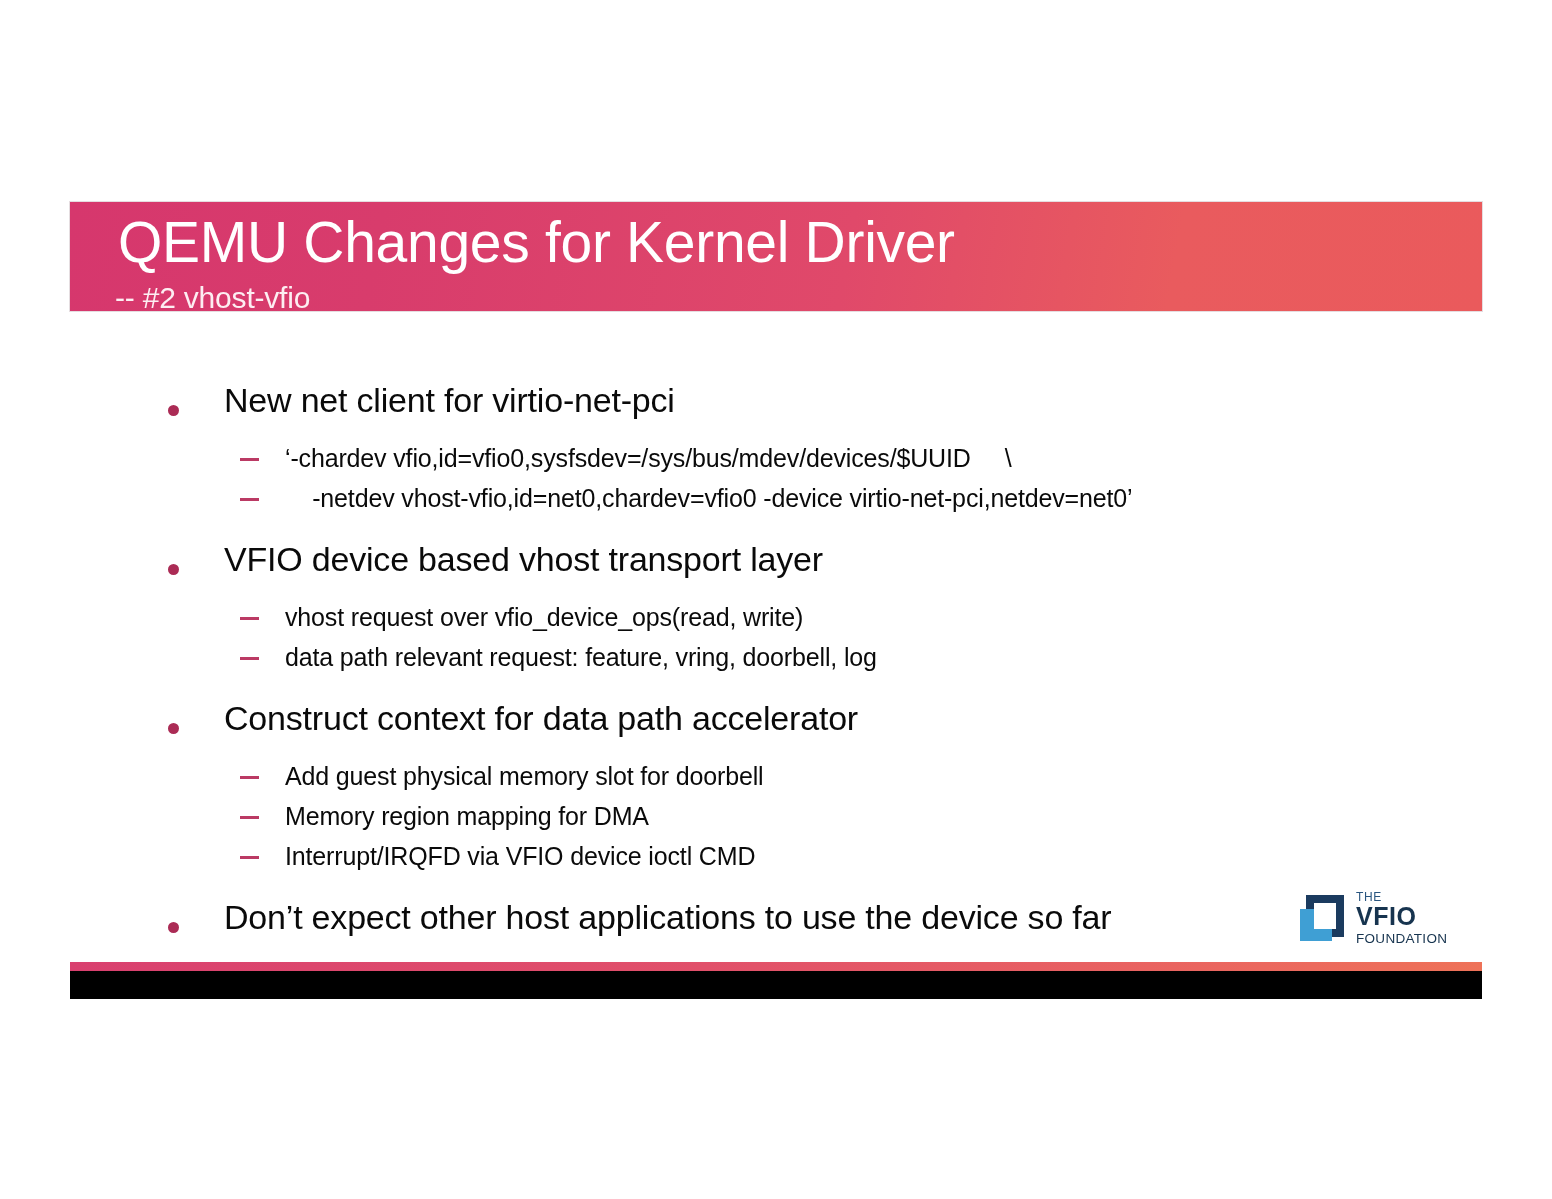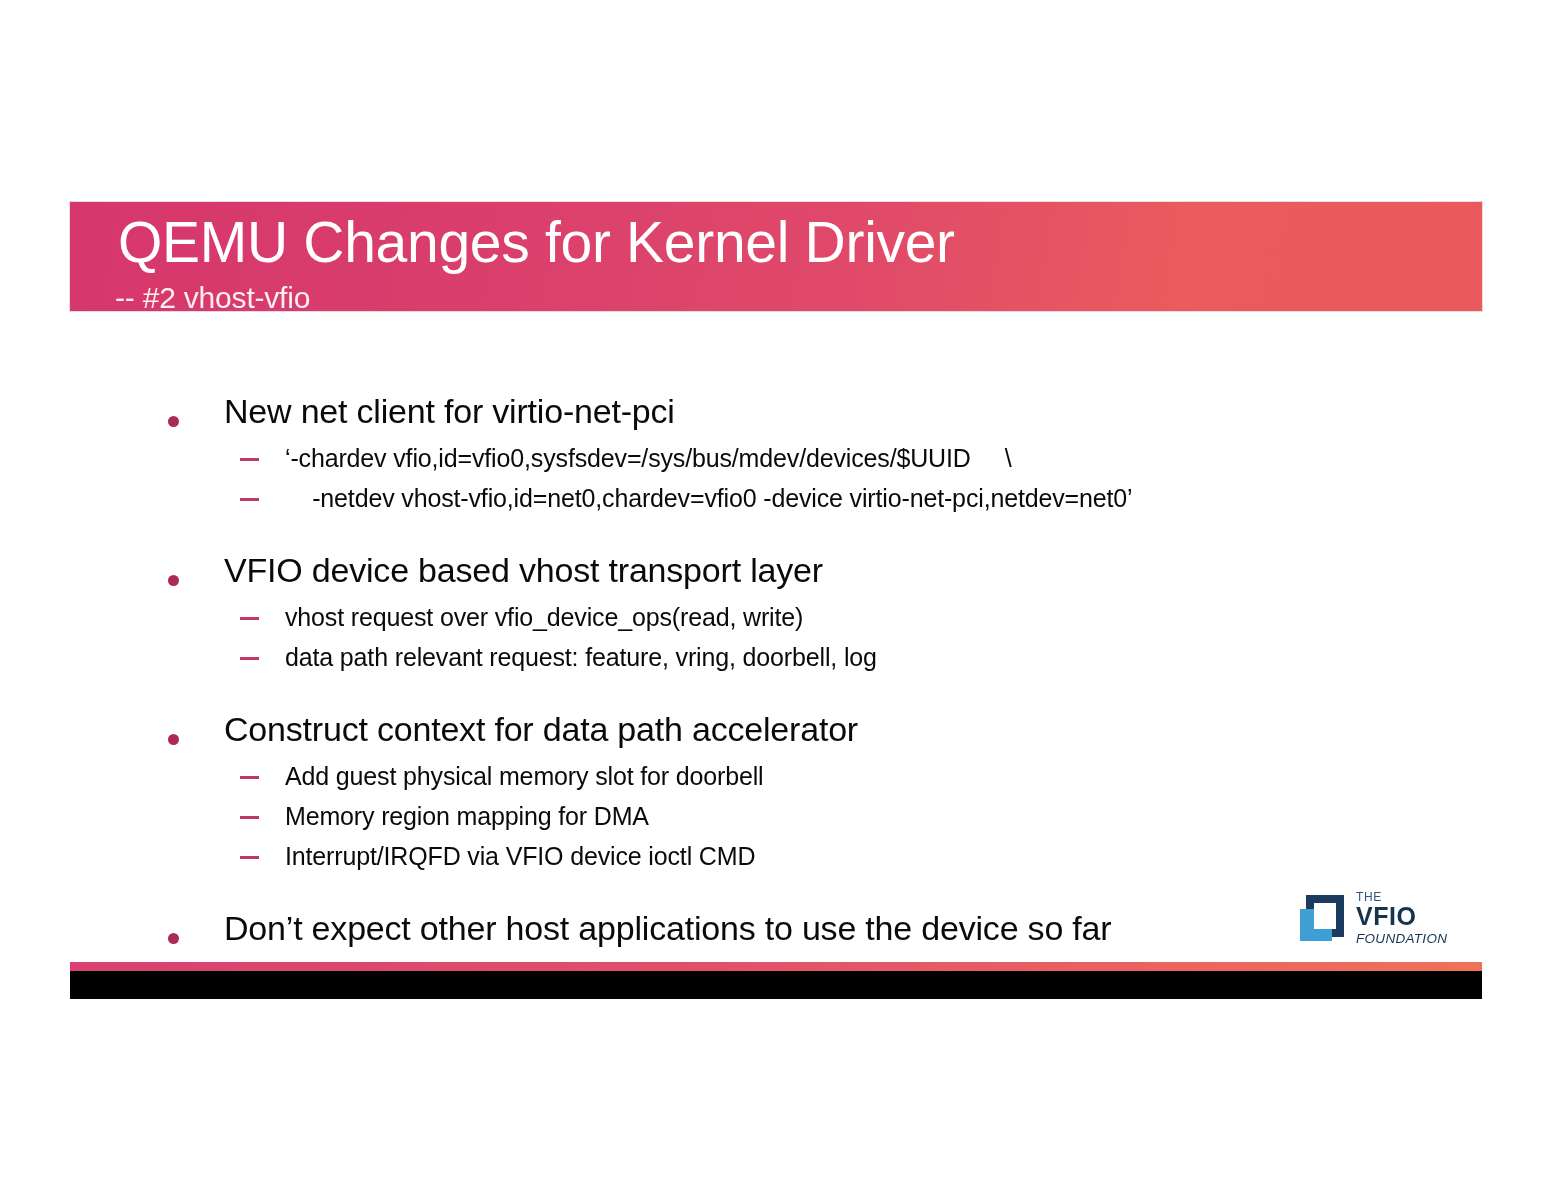--- a/index.html
+++ b/index.html
@@ -68,7 +68,7 @@
   .bullet-l1 {
     position: relative;
     display: flex;
-    align-items: flex-end;
+    align-items: flex-start;
     padding-left: 168px;
     margin: 0;
     height: 51px;

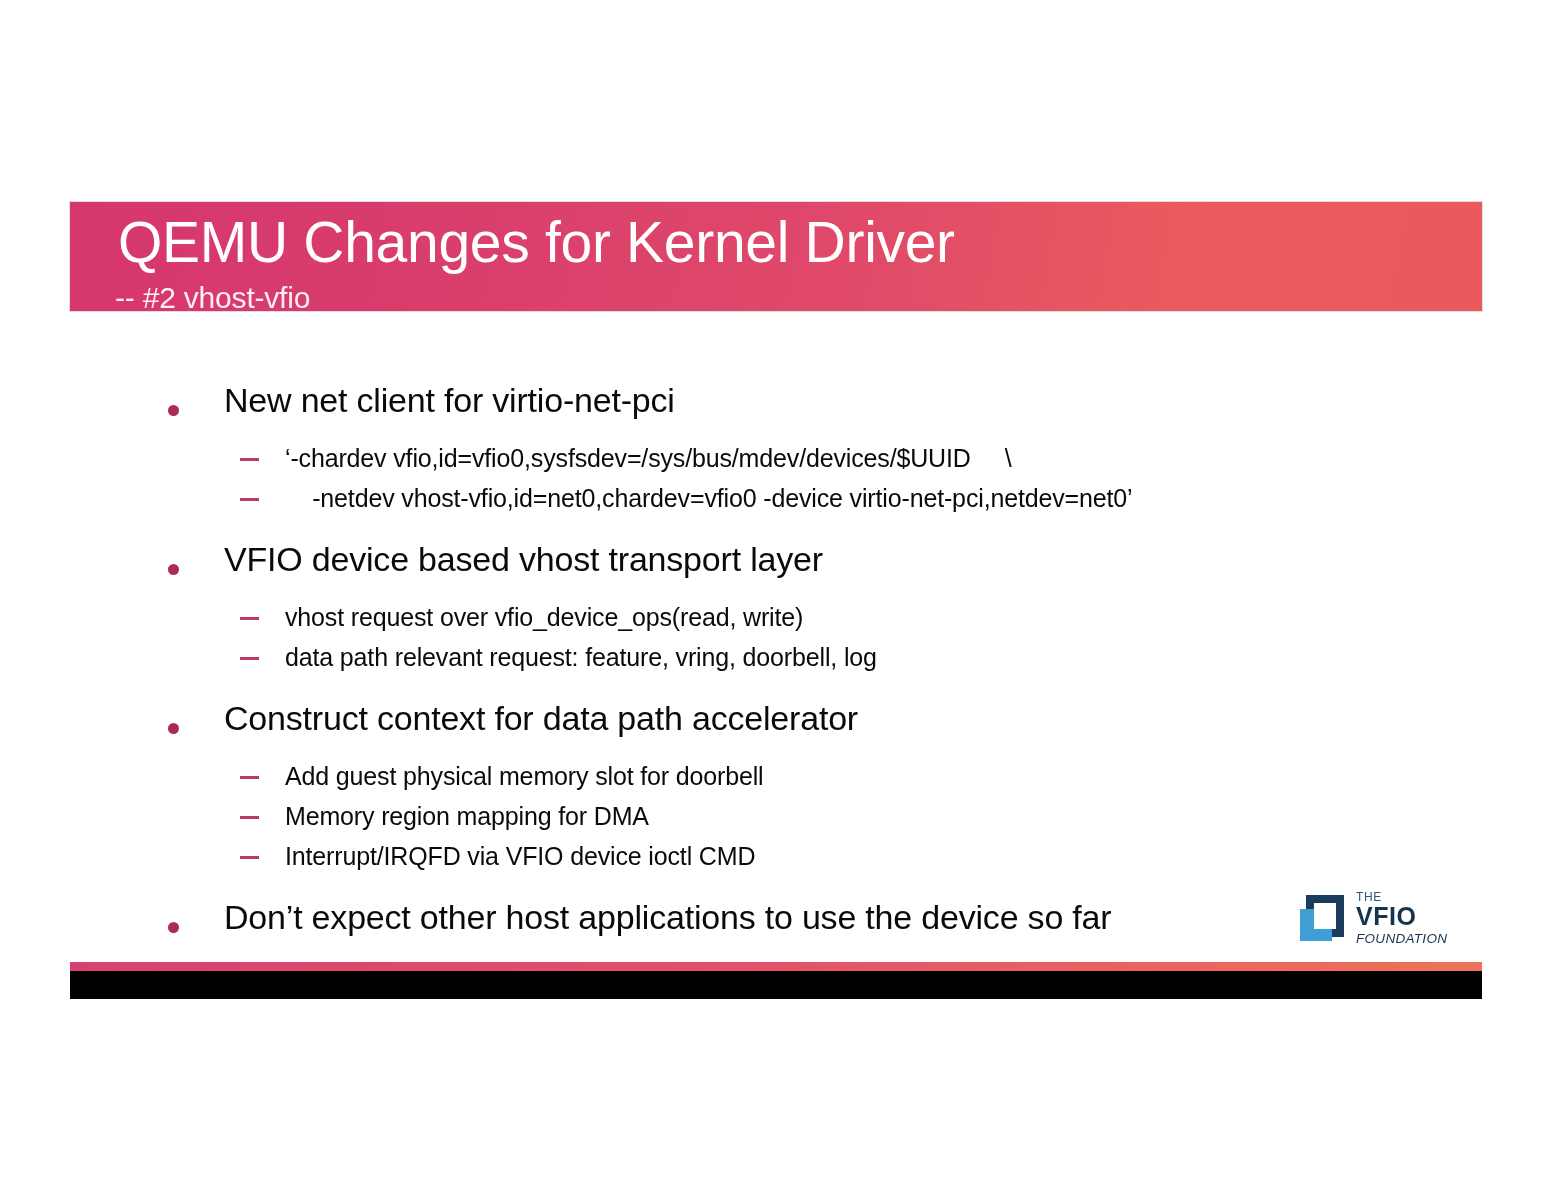--- a/index.html
+++ b/index.html
@@ -172,7 +172,6 @@
     font-weight: 400;
     color: #17344f;
     margin-top: 2px;
-    font-style: italic;
   }
 
   

